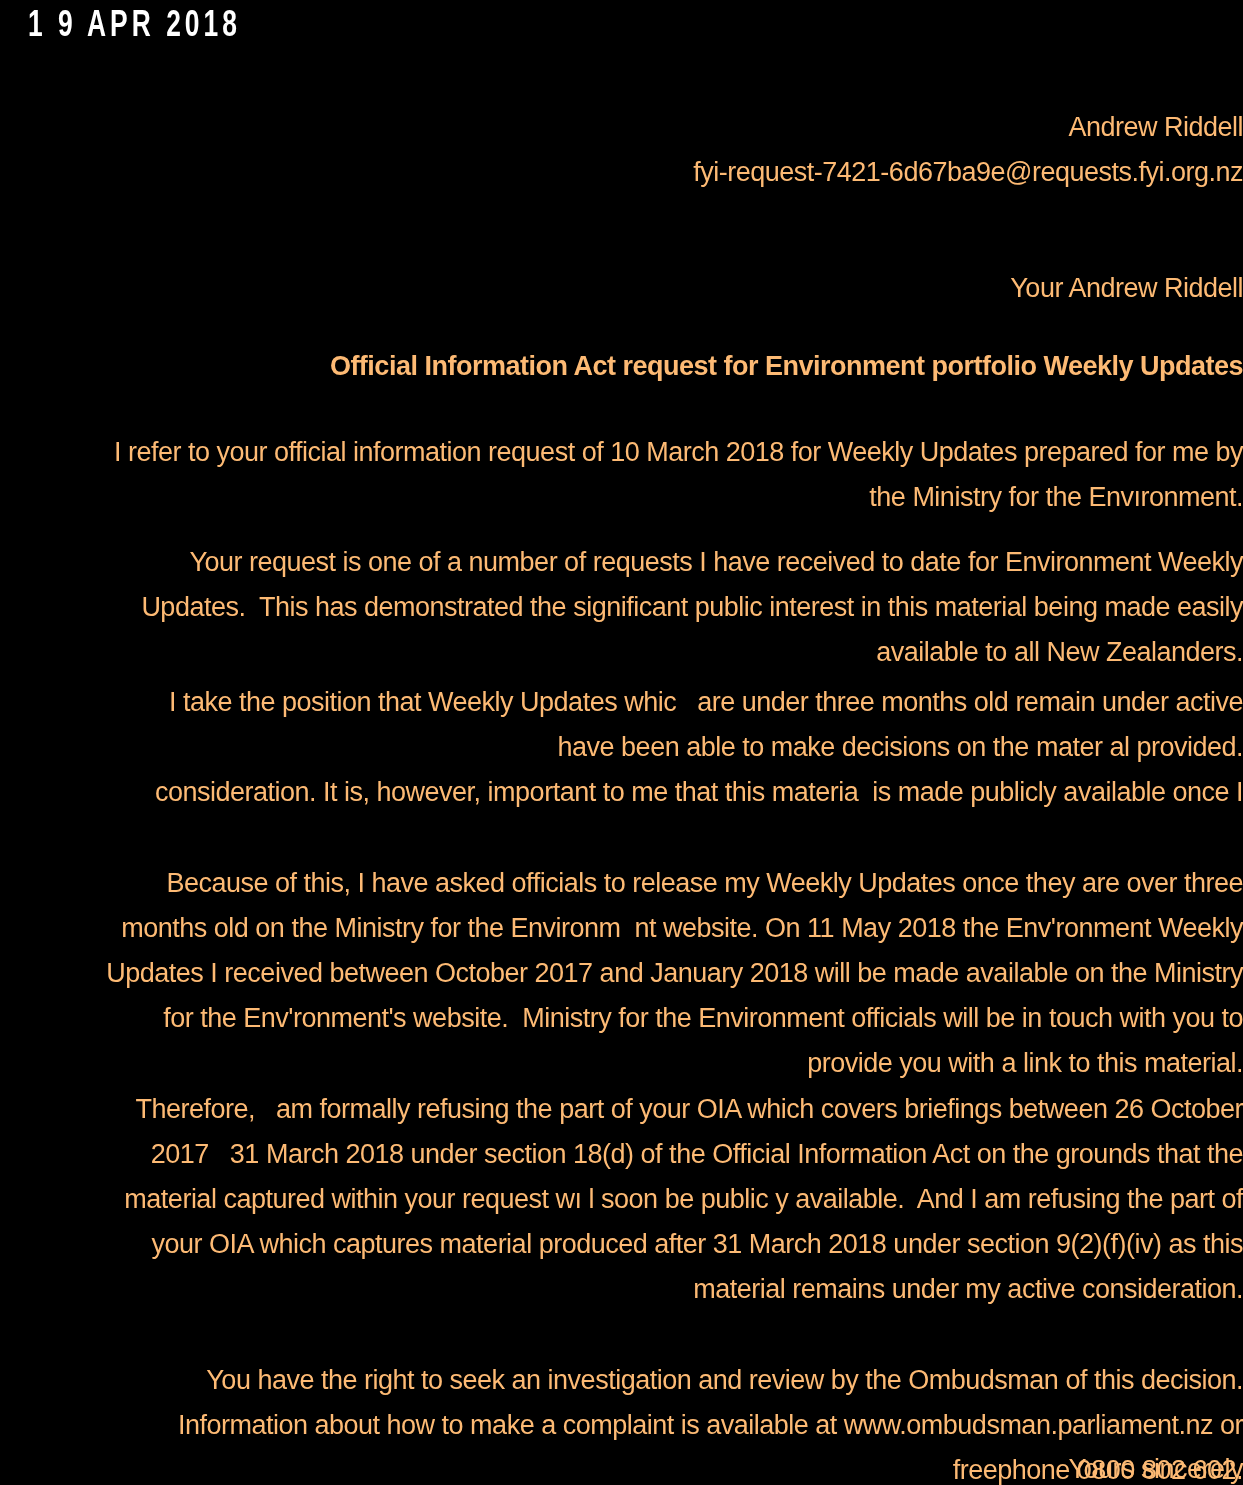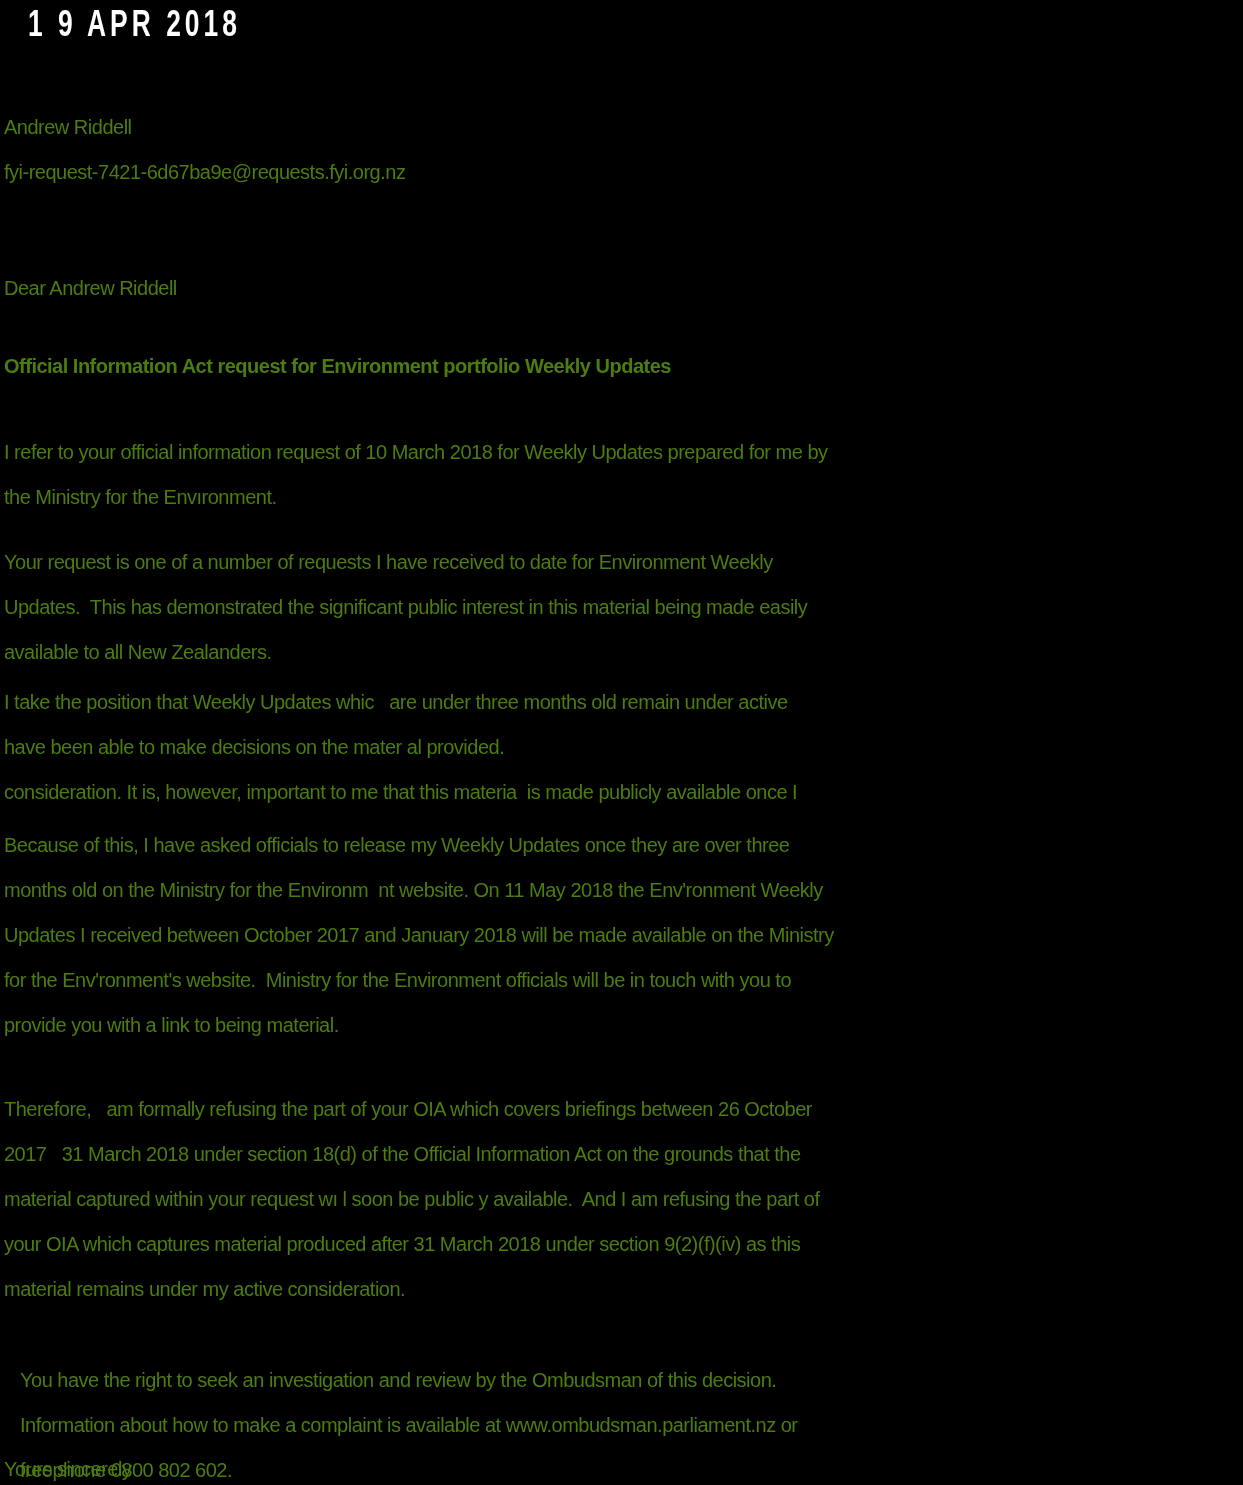--- a/index.html
+++ b/index.html
@@ -38,11 +38,12 @@
     right: 0;
   }
   .line {
-    font-size: 20px;
+    font-size: 27px;
     line-height: 45px;
     letter-spacing: -0.5px;
     white-space: pre;
-    color: #4d7c0f;
+    color: #fdba74;
+    text-align: right;
   }
   .bold .line, .line.bold {
     font-weight: 700;

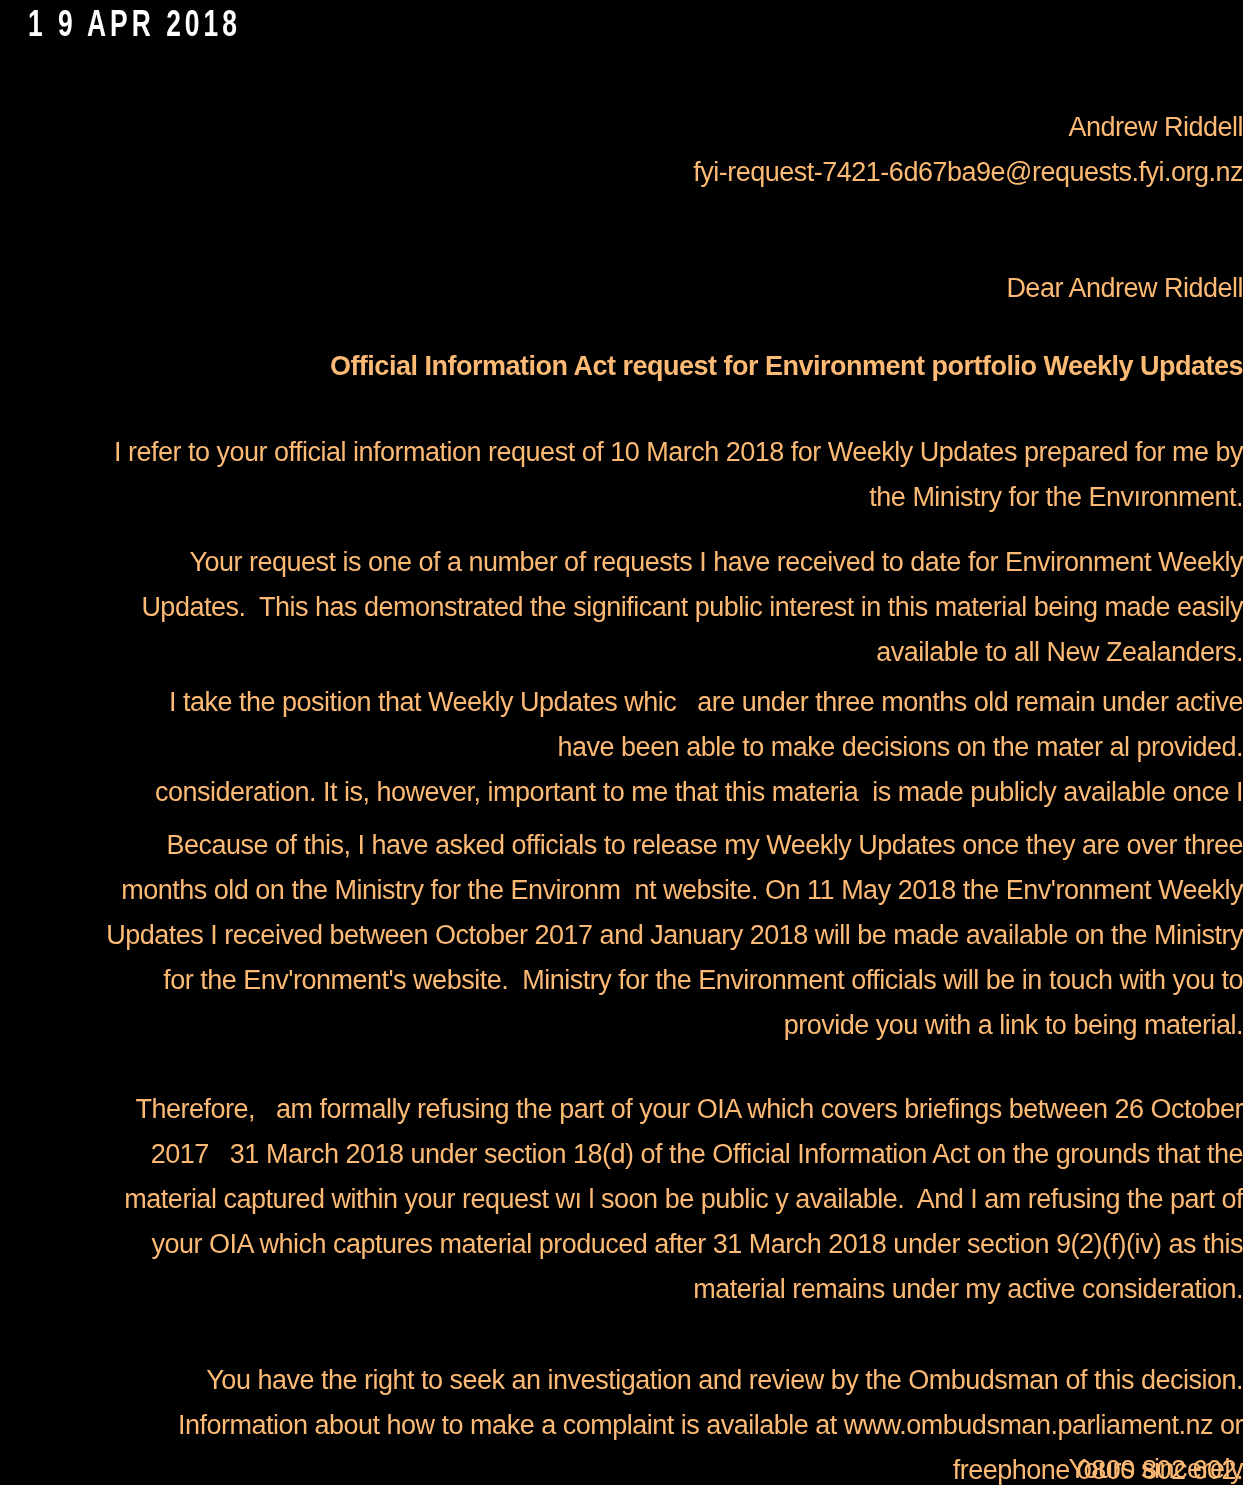--- a/index.html
+++ b/index.html
@@ -73,7 +73,7 @@
   </div>
 
   <div class="block salutation">
-    <div class="line">Dear Andrew Riddell</div>
+    <div class="line">Your Andrew Riddell</div>
   </div>
 
   <div class="block subject">

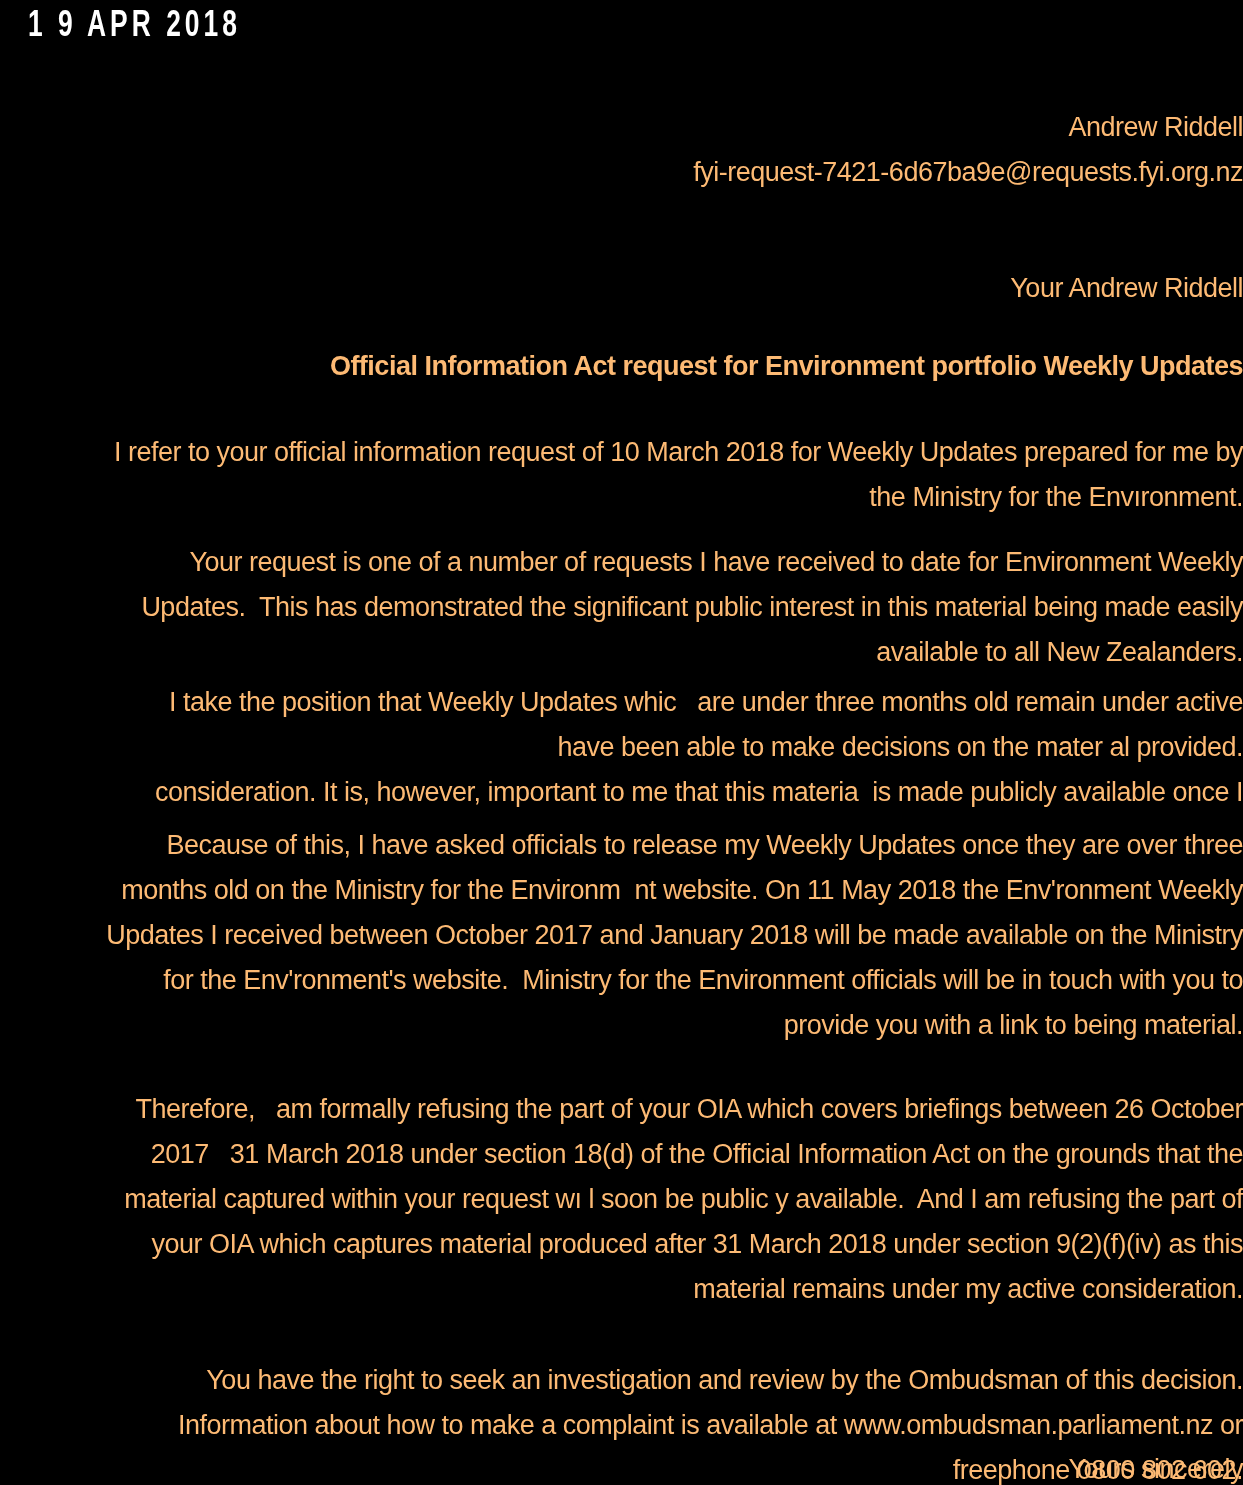--- a/index.html
+++ b/index.html
@@ -55,7 +55,7 @@
   .para-1      { top: 430px; }
   .para-2      { top: 540px; }
   .para-3      { top: 680px; }
-  .para-4      { top: 823px; }
+  .para-4      { top: 861px; }
   .para-5      { top: 1067px; margin-top: 20px; }
   .para-6      { top: 1358px; margin-left: 16px; }
   .closing     { top: 1447px; }

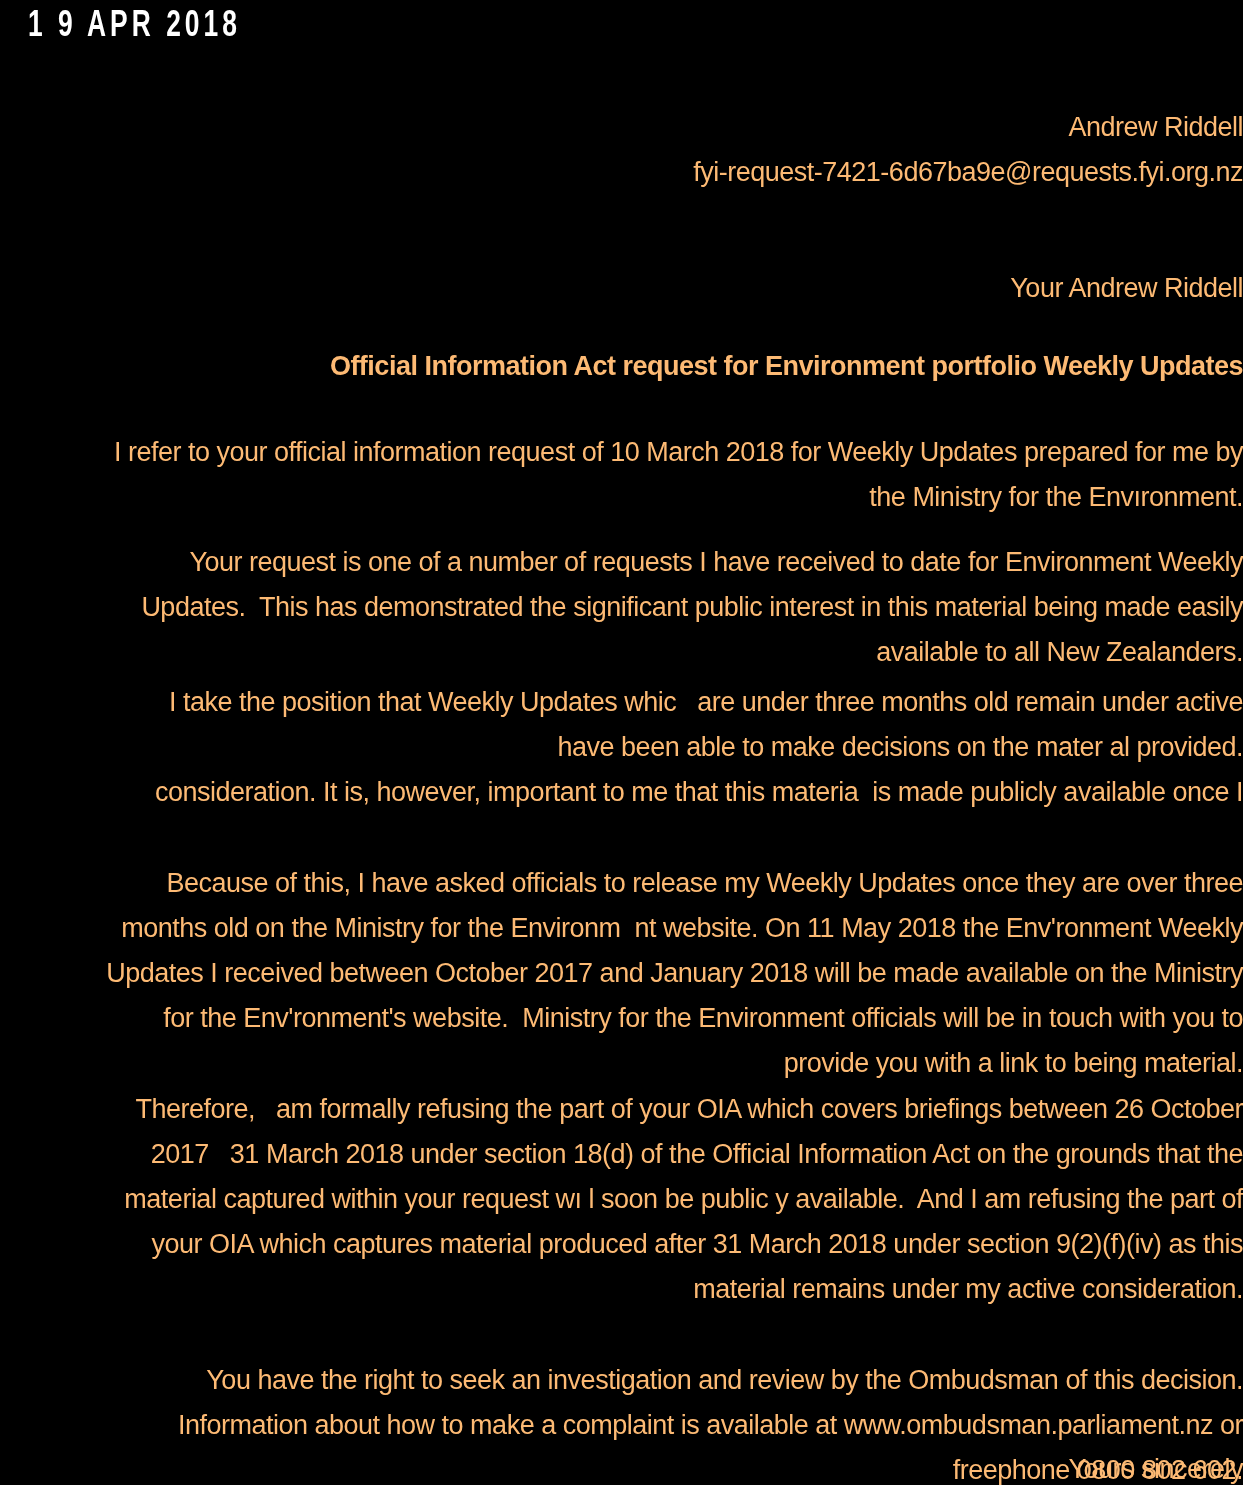--- a/index.html
+++ b/index.html
@@ -102,7 +102,7 @@
     <div class="line">months old on the Ministry for the Environm  nt website. On 11 May 2018 the Env'ronment Weekly</div>
     <div class="line">Updates I received between October 2017 and January 2018 will be made available on the Ministry</div>
     <div class="line">for the Env'ronment's website.  Ministry for the Environment officials will be in touch with you to</div>
-    <div class="line">provide you with a link to being material.</div>
+    <div class="line">provide you with a link to this material.</div>
   </div>
 
   <div class="block para-5">

